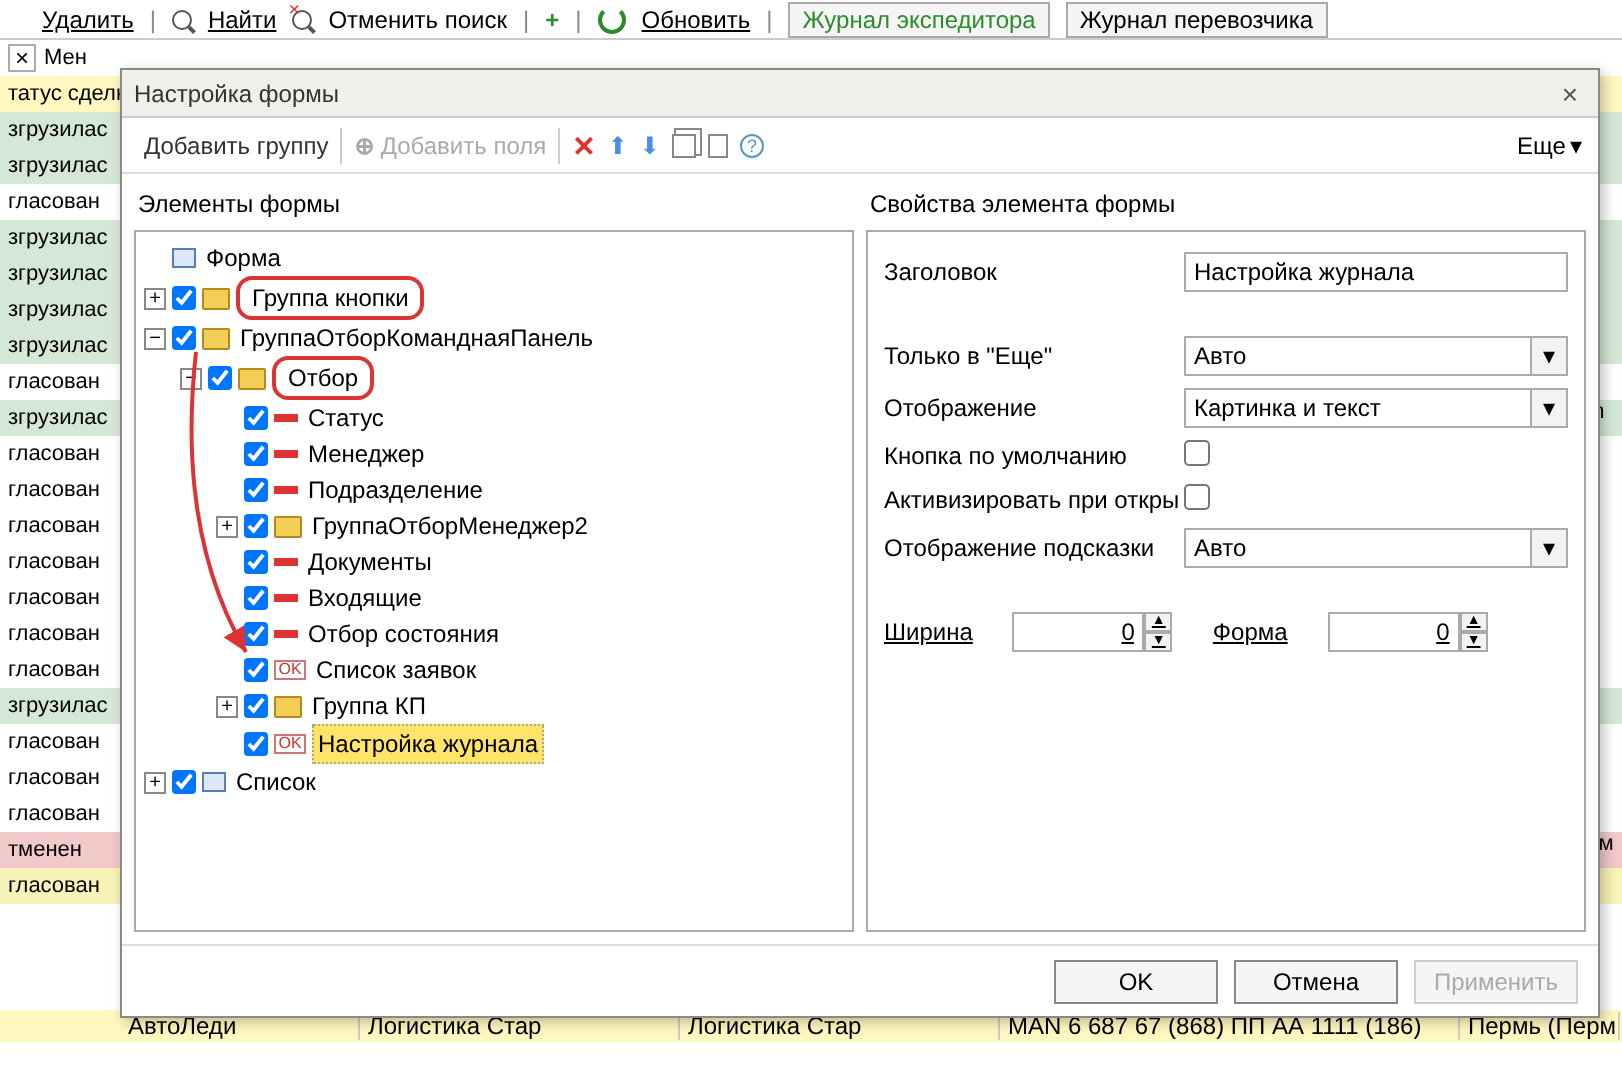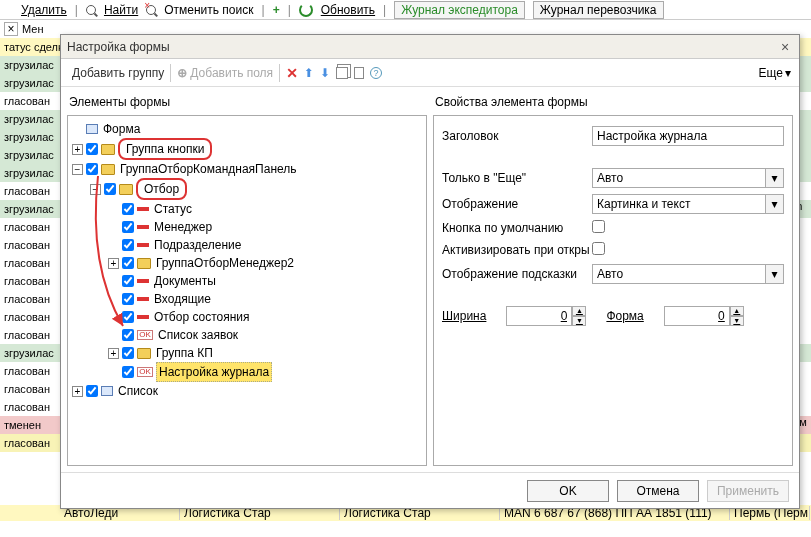--- a/index.html
+++ b/index.html
@@ -222,7 +222,7 @@
     <div class="cell" style="width:120px;">АвтоЛеди</div>
     <div class="cell" style="width:160px;">Логистика Стар</div>
     <div class="cell" style="width:160px;">Логистика Стар</div>
-    <div class="cell" style="width:230px;">MAN 6 687 67 (868) ПП АА 1851 (111)</div>
+    <div class="cell" style="width:230px;">MAN 6 687 67 (868) ПП АА 1111 (186)</div>
     <div class="cell" style="width:80px;">Пермь (Перм</div>
   </div>
   <div class="row2" style="background:#fff;"></div>

